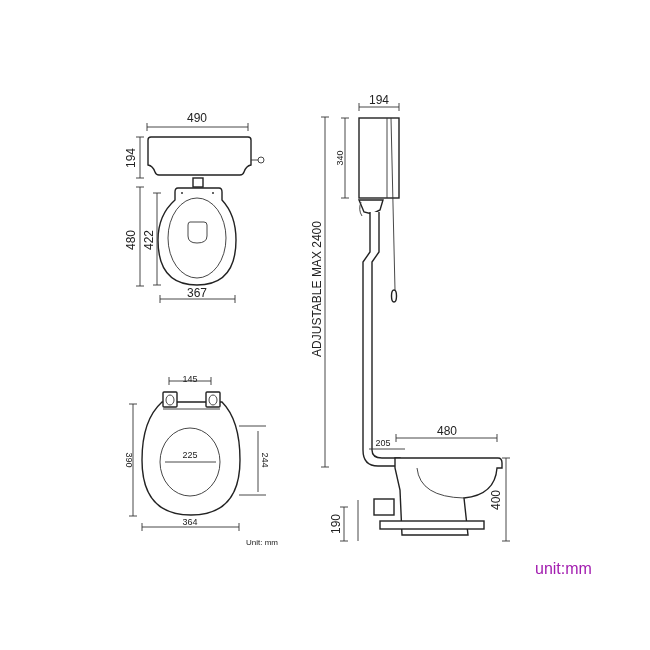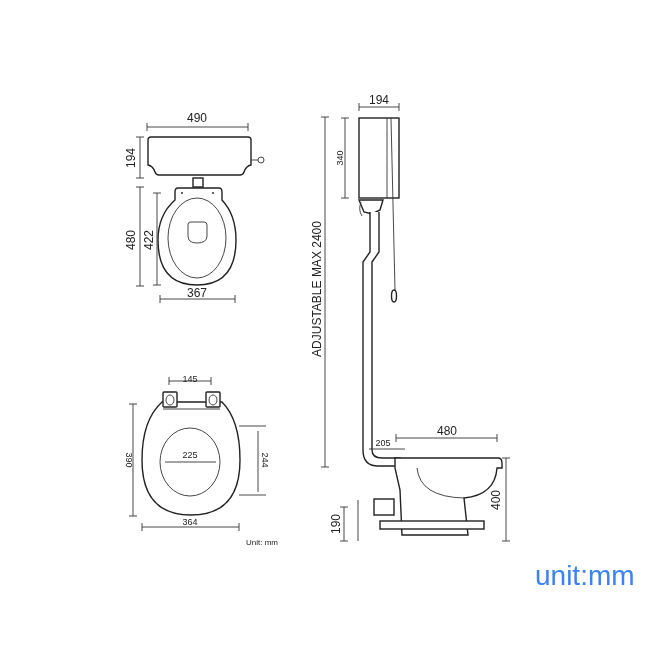--- a/index.html
+++ b/index.html
@@ -9,7 +9,7 @@
   .shape { stroke:#222; stroke-width:1.4; fill:#ffffff; }
   .dim { font-family:"Liberation Sans", sans-serif; fill:#222; font-size:12px; }
   .dim-sm { font-family:"Liberation Sans", sans-serif; fill:#222; font-size:9px; }
-  .unit-big { position:absolute; left:535px; top:560px; font-size:28px; color:#3b82f6; font-family:"Liberation Sans", sans-serif; }
+  .unit-big { position:absolute; left:535px; top:560px; font-size:16px; color:#a21caf; font-family:"Liberation Sans", sans-serif; }
   .unit-small { position:absolute; left:246px; top:538px; font-size:8px; color:#222; font-family:"Liberation Sans", sans-serif; }
 </style>
 </head>

